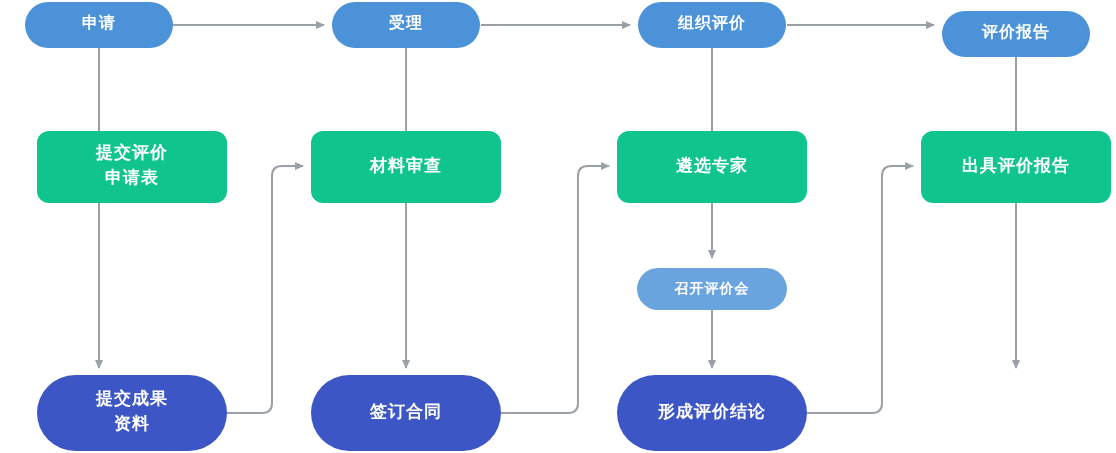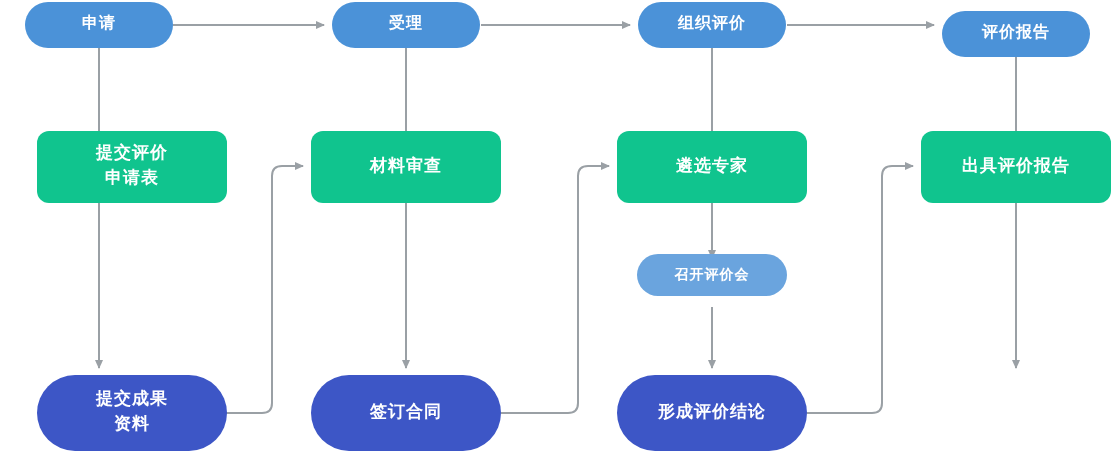--- a/index.html
+++ b/index.html
@@ -70,7 +70,7 @@
   .meeting {
     width: 150px;
     height: 42px;
-    top: 254px;
+    top: 268px;
     left: 637px;
     border-radius: 21px;
     background: var(--meeting_blue);

